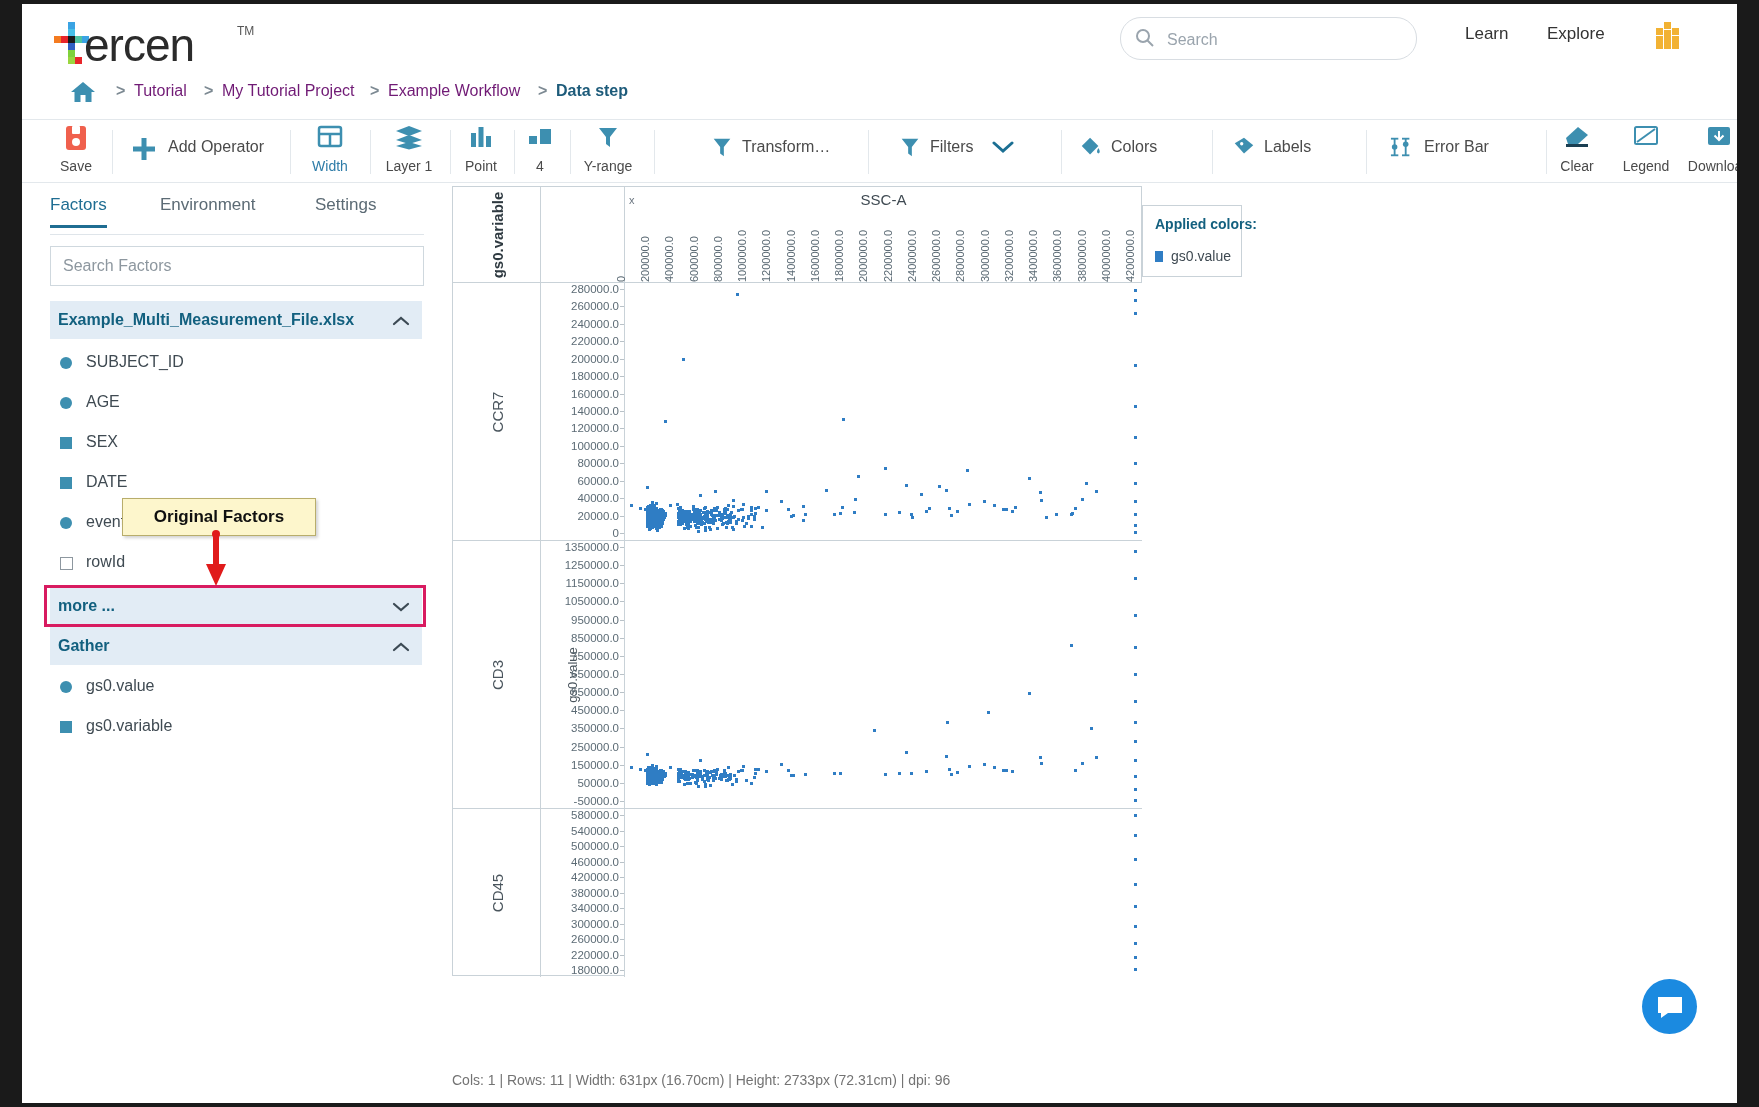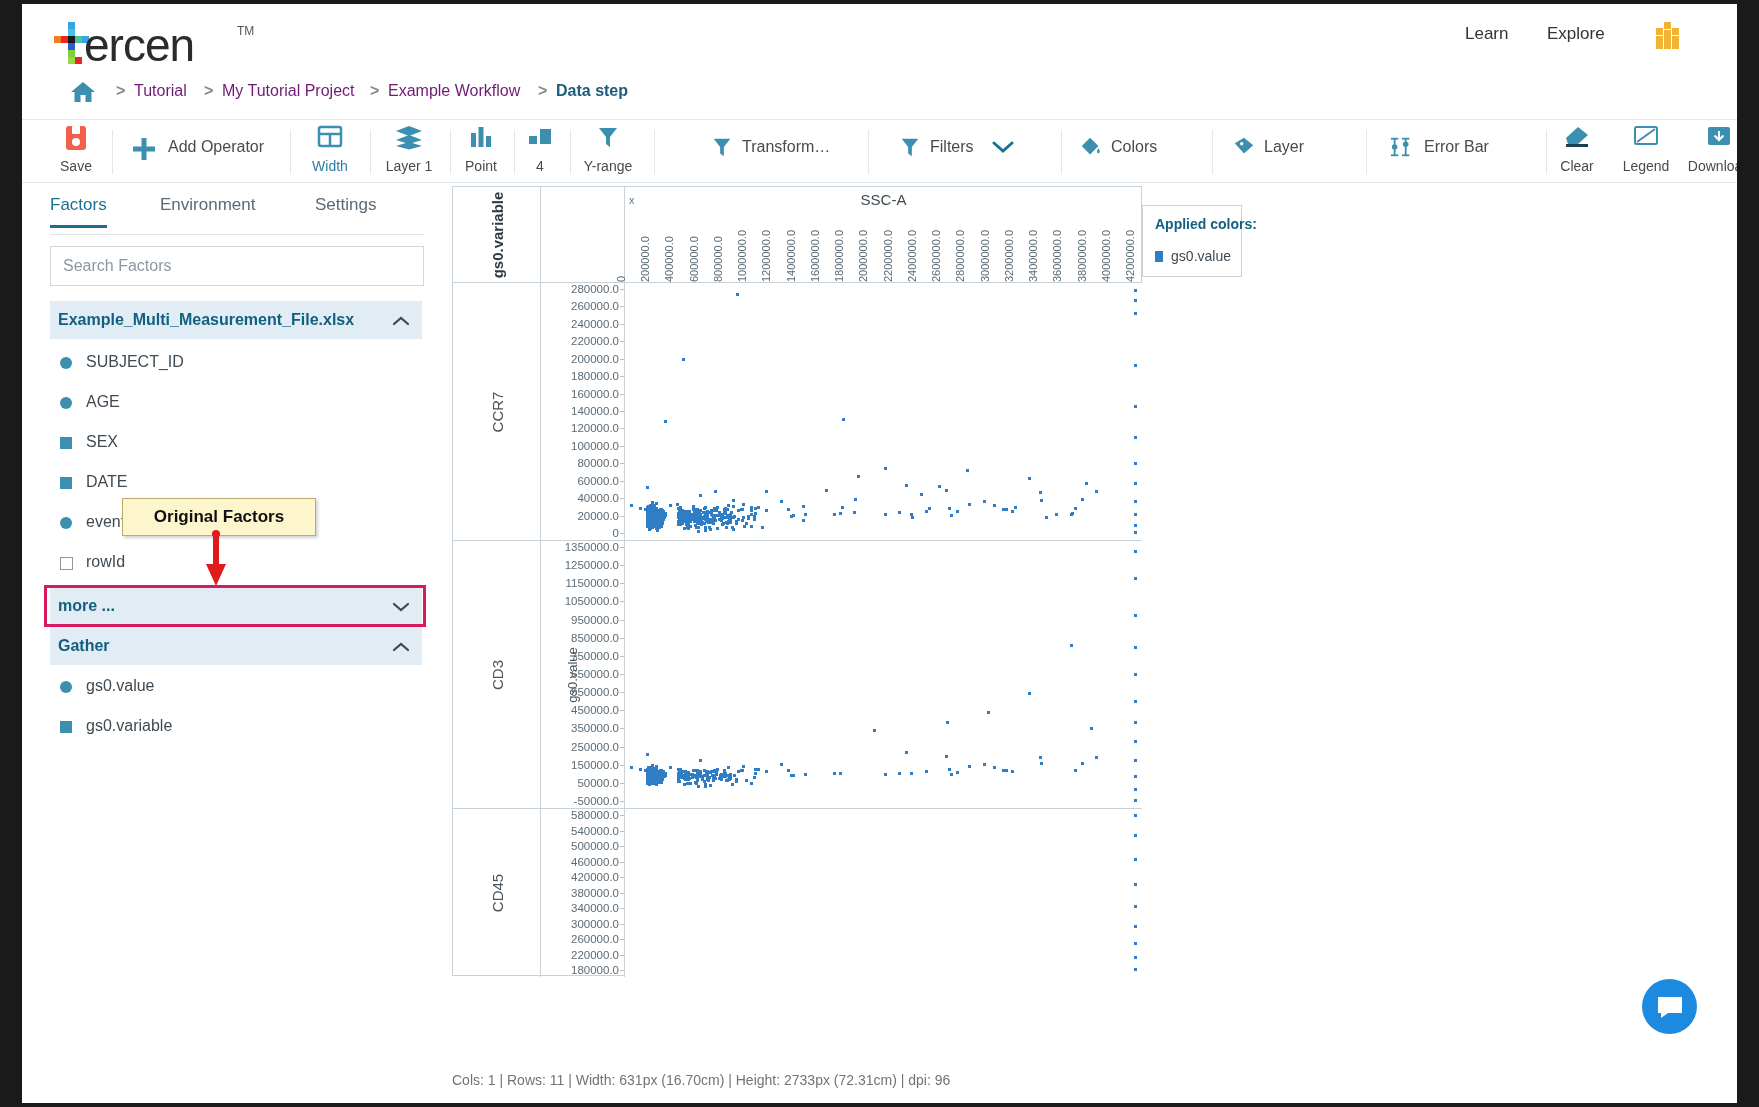--- a/index.html
+++ b/index.html
@@ -158,6 +158,15 @@
       <div class="logo-tm">TM</div>
     </div>
 
+    <div class="search-box">
+      <span class="search-icon">
+        <svg width="20" height="20" viewBox="0 0 20 20">
+            <circle cx="8" cy="8" r="6" fill="none" stroke="#9aa4ad" stroke-width="2"></circle>
+            <line x1="12.5" y1="12.5" x2="18" y2="18" stroke="#9aa4ad" stroke-width="2"></line>
+          </svg>
+      </span>
+      <input class="search-input" value="" placeholder="Search" style="">
+    </div>
 
     <div class="navlink" id="nav-learn">Learn</div>
     <div class="navlink" id="nav-explore">Explore</div>

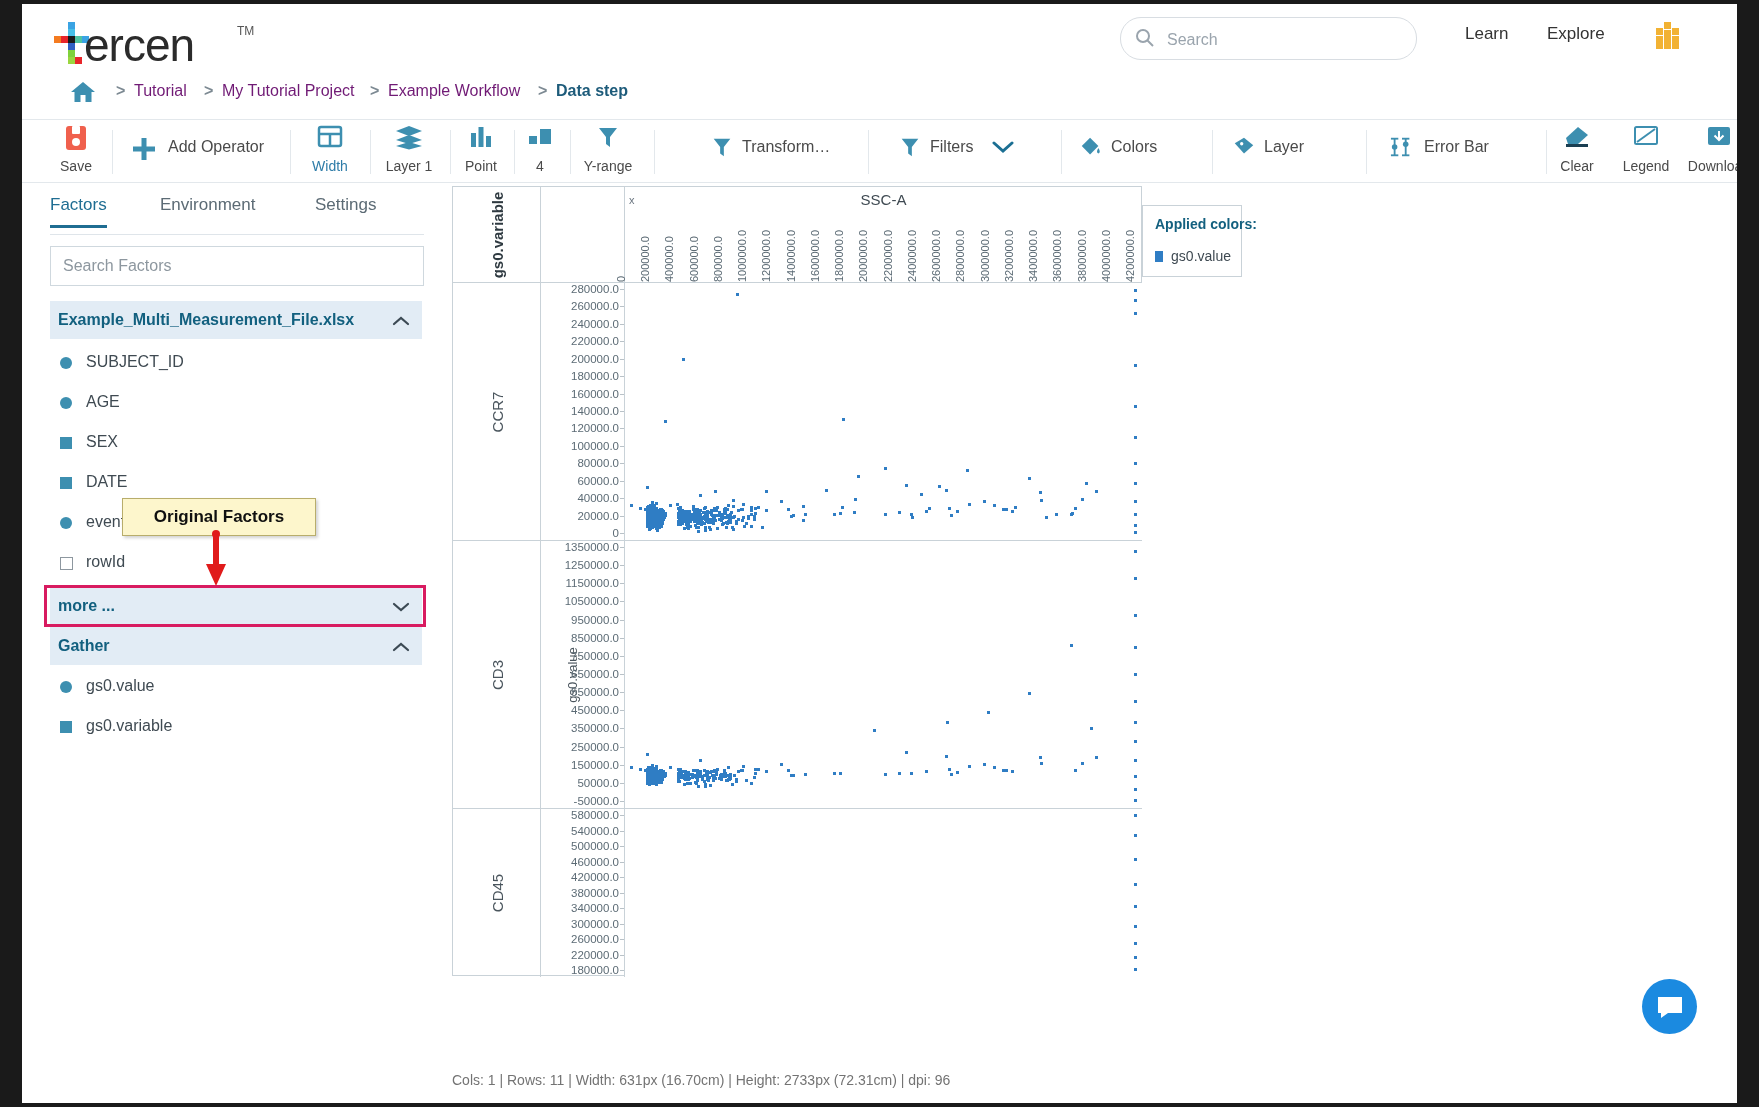--- a/index.html
+++ b/index.html
@@ -324,7 +324,7 @@
             <circle cx="10.5" cy="9.5" r="1.8" fill="#fff"></circle>
           </svg>
       </span>
-      <span class="tx" style="left:32px;">Layer</span>
+      <span class="tx" style="left:32px;">Labels</span>
     </div>
     <div class="tb-hsep" style="left:1344px;"></div>
 

